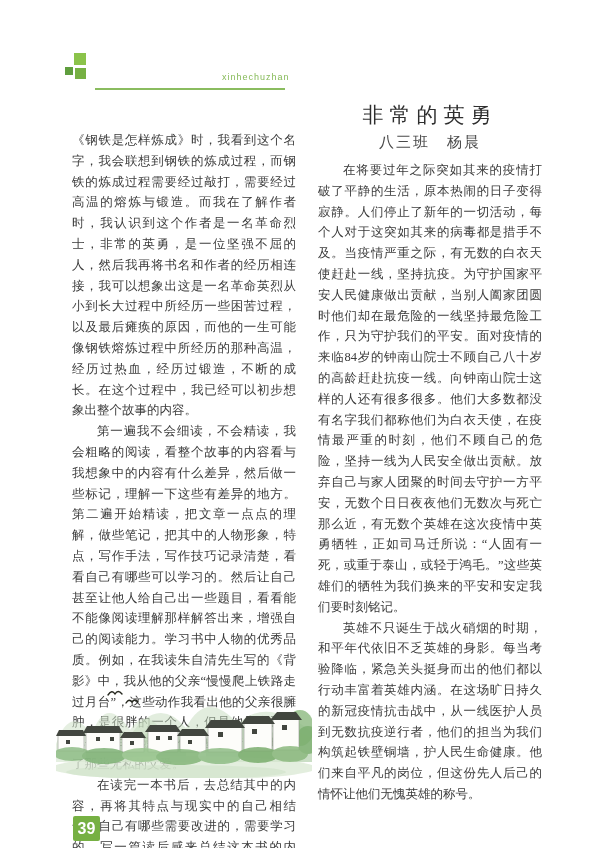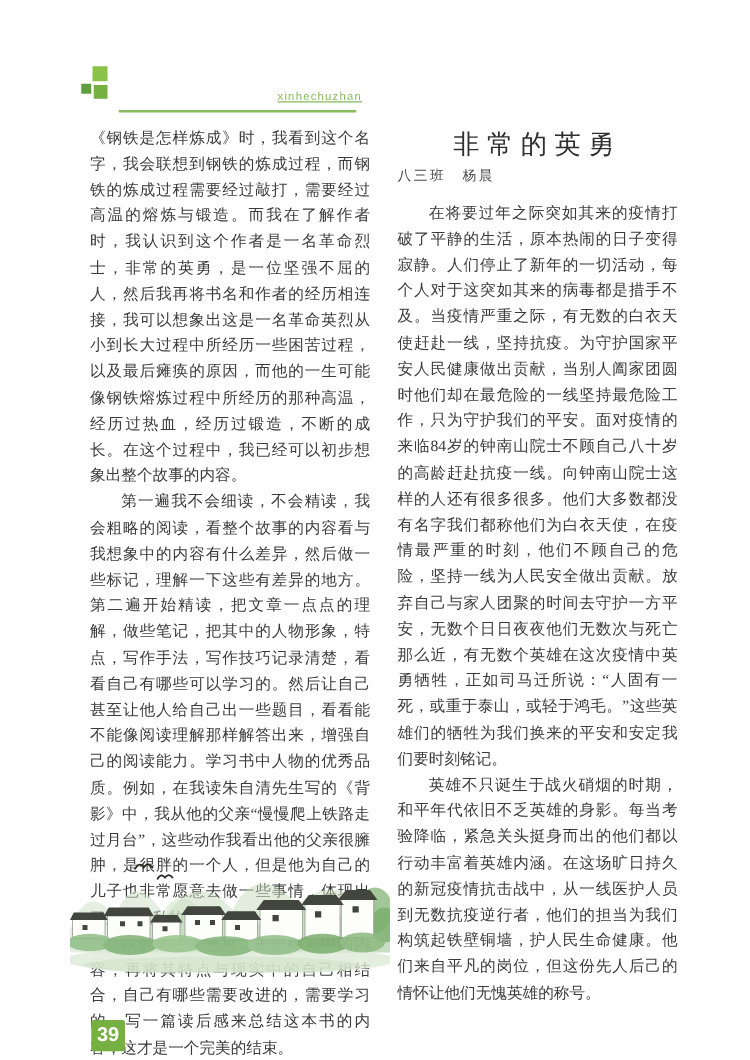--- a/index.html
+++ b/index.html
@@ -24,7 +24,6 @@
     position:absolute;left:222px;top:72px;
     font-size:9px;color:#86ba58;letter-spacing:1px;
     font-family:"Liberation Sans","DejaVu Sans",sans-serif;
-    text-decoration:underline;
   }
   .brand-rule{
     position:absolute;left:95px;top:88px;width:190px;height:2px;background:#8abc5f;

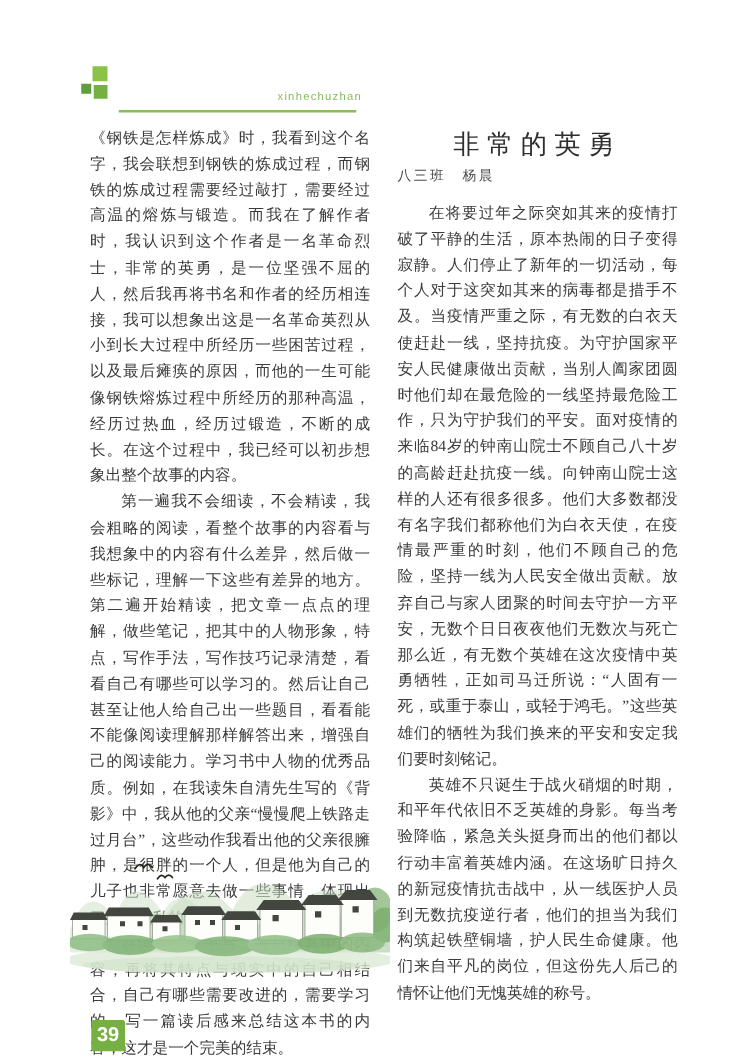--- a/index.html
+++ b/index.html
@@ -33,7 +33,7 @@
   .col-left{left:72px;top:100px;width:224px;}
   .col-right{left:318px;top:160px;width:224px;}
   .para{margin:0;text-indent:2em;}
-  .col-left .para:first-child{text-indent:0;}
+  .col-left .para:first-child{text-indent:0;margin-top:30px;}
   
   .art-title{
     position:absolute;left:318px;top:101px;width:224px;

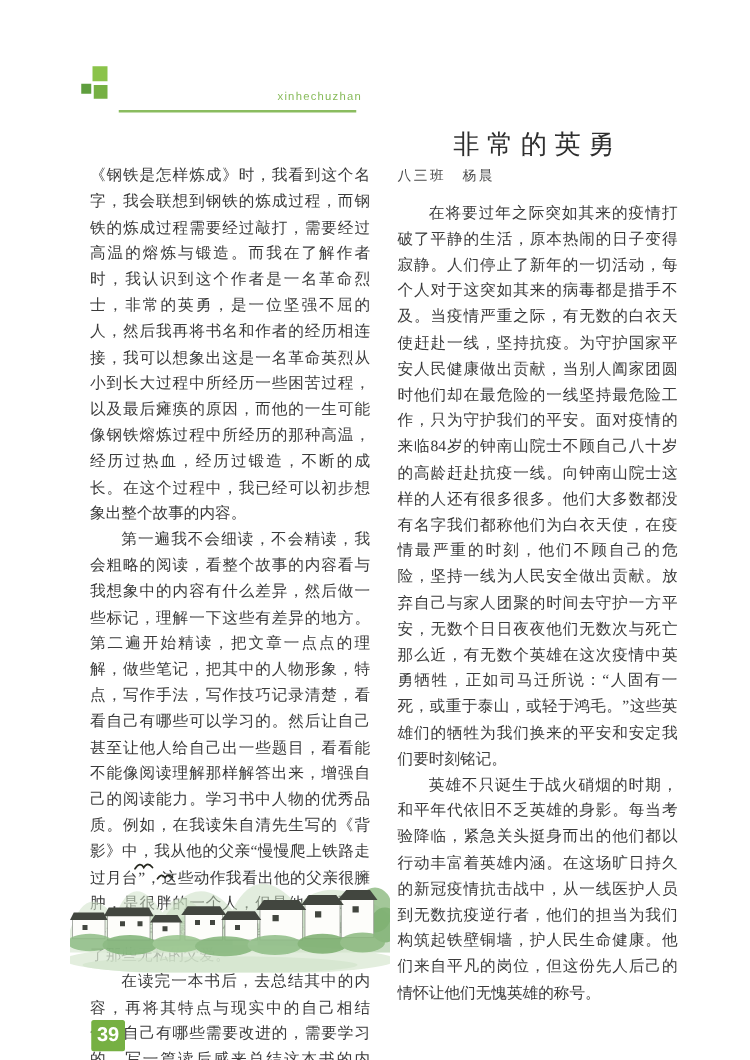--- a/index.html
+++ b/index.html
@@ -41,7 +41,7 @@
   }
   .art-byline{
     position:absolute;left:318px;top:133px;width:224px;
-    font-size:11px;color:#4a4a4a;letter-spacing:2px;
+    text-align:center;font-size:15px;color:#4a4a4a;letter-spacing:2px;
   }
   
   .illustration{position:absolute;left:56px;top:682px;width:256px;height:96px;}

